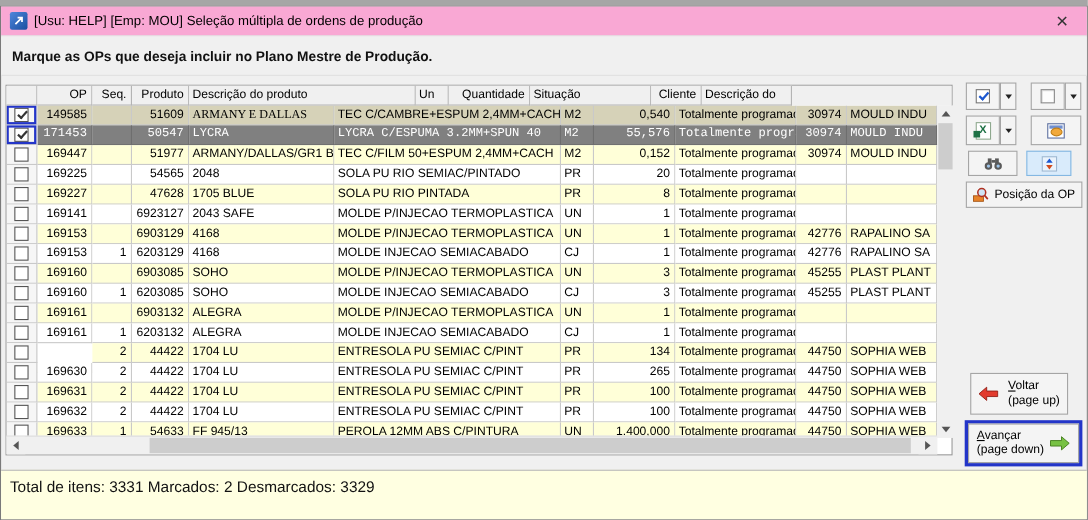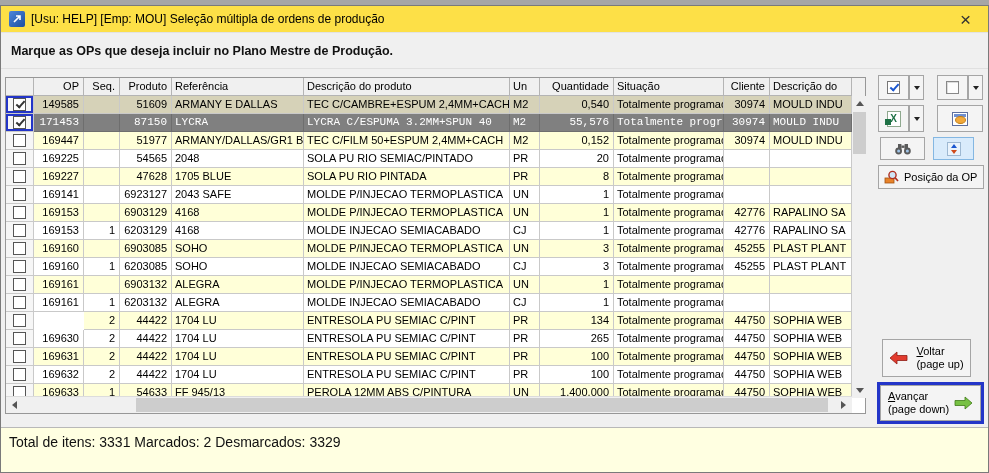--- a/index.html
+++ b/index.html
@@ -11,7 +11,7 @@
     background:#f0f0f0; border:1px solid #7a7a7a; }
 
   
-  .titlebar { position:absolute; top:0; left:0; right:0; height:27px; background:#fde047;
+  .titlebar { position:absolute; top:0; left:0; right:0; height:27px; background:#f9a8d4;
     display:flex; align-items:center; padding-left:8px; border-bottom:1px solid #e3e3e3; }
   .app-icon { width:16px; height:16px; border-radius:2px; flex:0 0 16px;
     background:linear-gradient(135deg,#4d86db,#1b4fa0); display:flex; align-items:center; justify-content:center; }

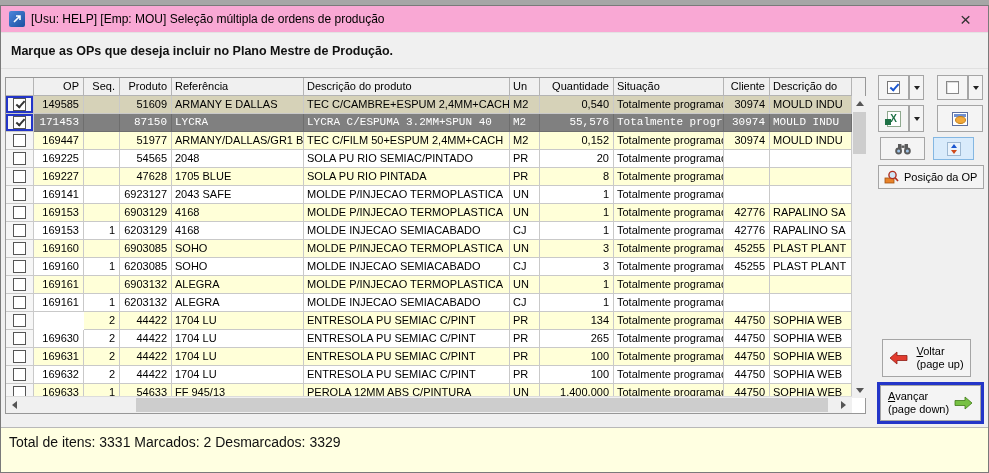--- a/index.html
+++ b/index.html
@@ -127,7 +127,6 @@
           <div class="hcell tr" style="width: 50px; flex: 0 0 50px;">OP</div>
           <div class="hcell tr" style="width: 36px; flex: 0 0 36px;">Seq.</div>
           <div class="hcell tr" style="width: 52px; flex: 0 0 52px;">Produto</div>
-          <div class="hcell" style="width: 132px; flex: 0 0 132px;">Referência</div>
           <div class="hcell" style="width: 206px; flex: 0 0 206px;">Descrição do produto</div>
           <div class="hcell" style="width: 30px; flex: 0 0 30px;">Un</div>
           <div class="hcell tr" style="width: 74px; flex: 0 0 74px;">Quantidade</div>

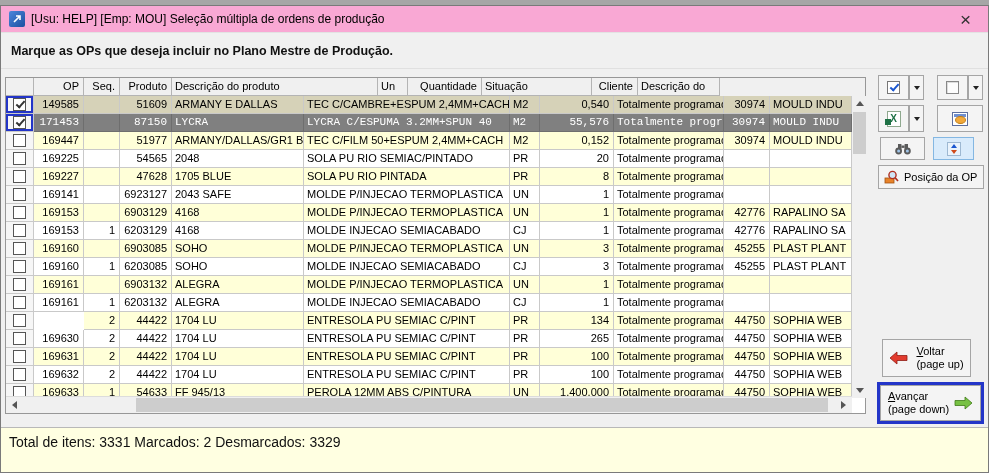--- a/index.html
+++ b/index.html
@@ -142,7 +142,7 @@
             <div class="gcell tr" style="width: 50px; flex: 0 0 50px;">149585</div>
             <div class="gcell tr" style="width: 36px; flex: 0 0 36px;"></div>
             <div class="gcell tr" style="width: 52px; flex: 0 0 52px;">51609</div>
-            <div class="gcell" style="width: 132px; flex: 0 0 132px;">ARMANY E DALLAS</div>
+            <div class="gcell" style="width: 132px; flex: 0 0 132px; font-family: Liberation Serif, serif;">ARMANY E DALLAS</div>
             <div class="gcell" style="width: 206px; flex: 0 0 206px;">TEC C/CAMBRE+ESPUM 2,4MM+CACH</div>
             <div class="gcell" style="width: 30px; flex: 0 0 30px;">M2</div>
             <div class="gcell tr" style="width: 74px; flex: 0 0 74px;">0,540</div>

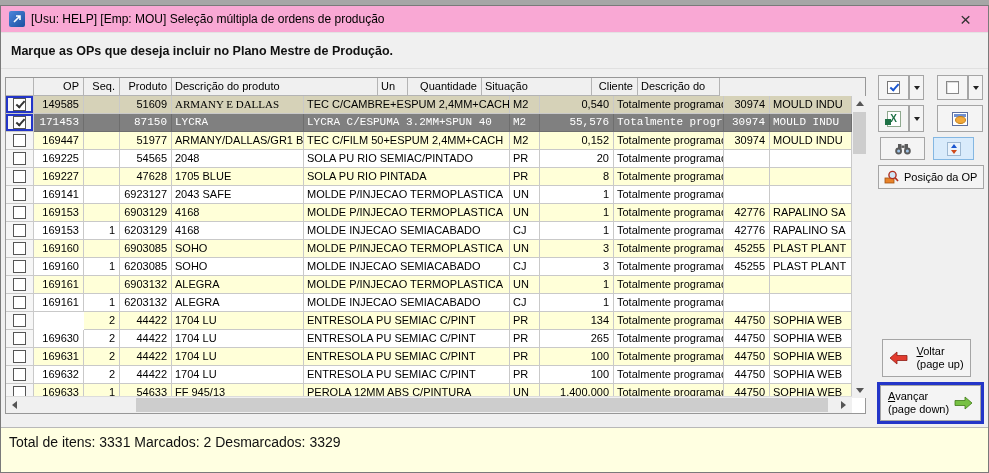--- a/index.html
+++ b/index.html
@@ -156,7 +156,7 @@
             </div>
             <div class="gcell tr" style="width: 50px; flex: 0 0 50px;">171453</div>
             <div class="gcell tr" style="width: 36px; flex: 0 0 36px;"></div>
-            <div class="gcell tr" style="width: 52px; flex: 0 0 52px;">87150</div>
+            <div class="gcell tr" style="width: 52px; flex: 0 0 52px;">50547</div>
             <div class="gcell" style="width: 132px; flex: 0 0 132px;">LYCRA</div>
             <div class="gcell" style="width: 206px; flex: 0 0 206px;">LYCRA C/ESPUMA 3.2MM+SPUN 40</div>
             <div class="gcell" style="width: 30px; flex: 0 0 30px;">M2</div>

